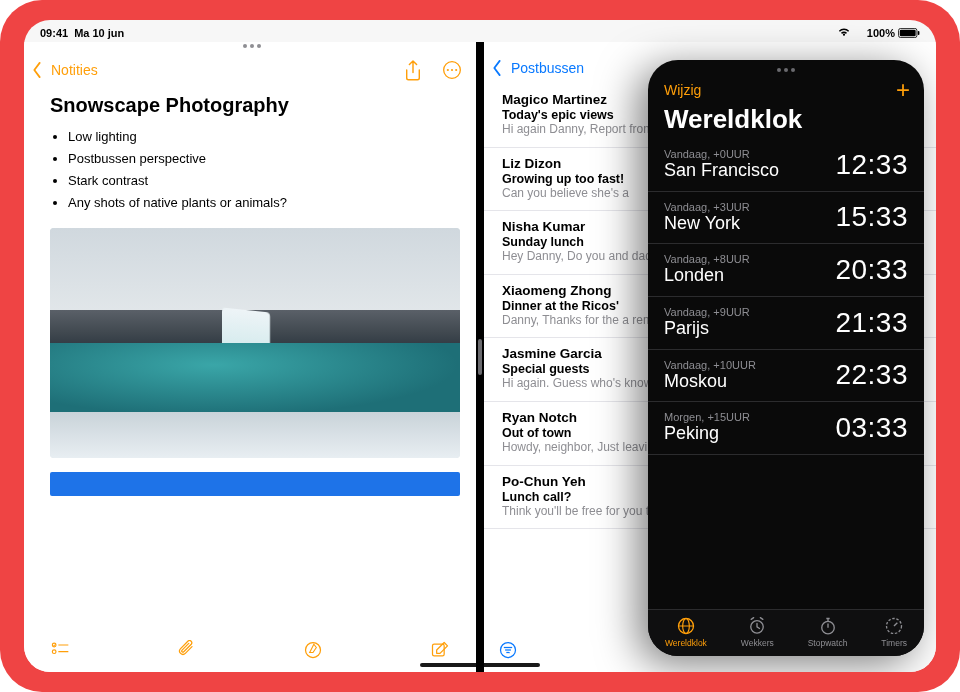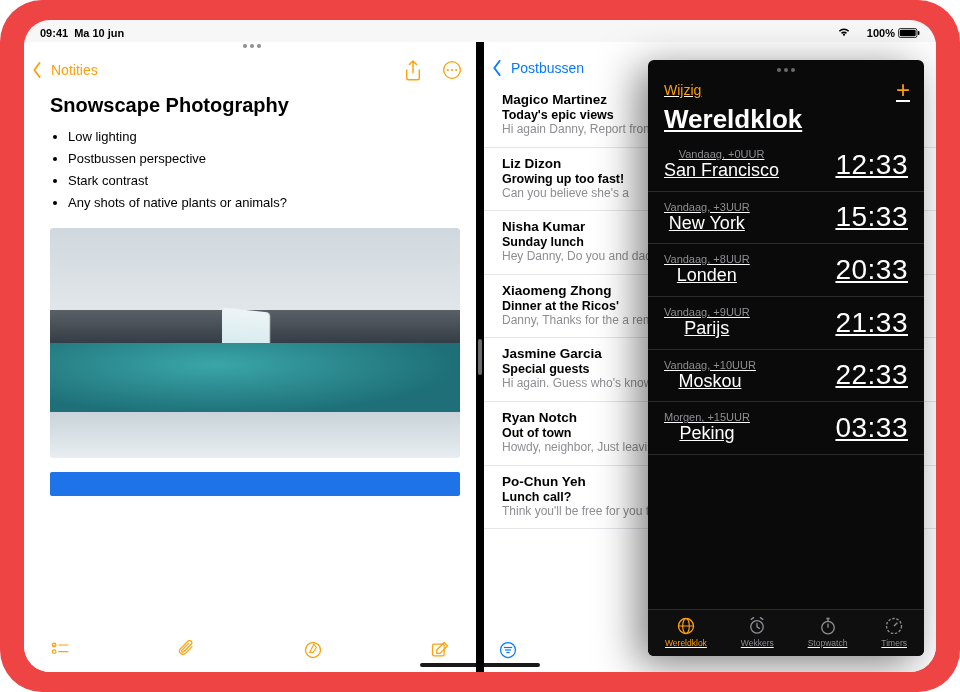--- a/index.html
+++ b/index.html
@@ -134,13 +134,12 @@
     top: 40px; right: 12px;
     width: 276px; height: 596px;
     background: #0a0a0a;
-    border-radius: 6px;
+    border-radius: 30px;
     box-shadow: -10px 8px 40px rgba(0,0,0,0.5);
     color: #fff;
     display: flex; flex-direction: column;
     overflow: hidden;
     z-index: 20;
-    text-decoration: underline;
   }
   .so-dots { display:flex; gap:3px; justify-content:center; padding:8px 0 4px;}
   .so-dots .d { width:4px; height:4px; border-radius:50%; background:#6a6a6e; }

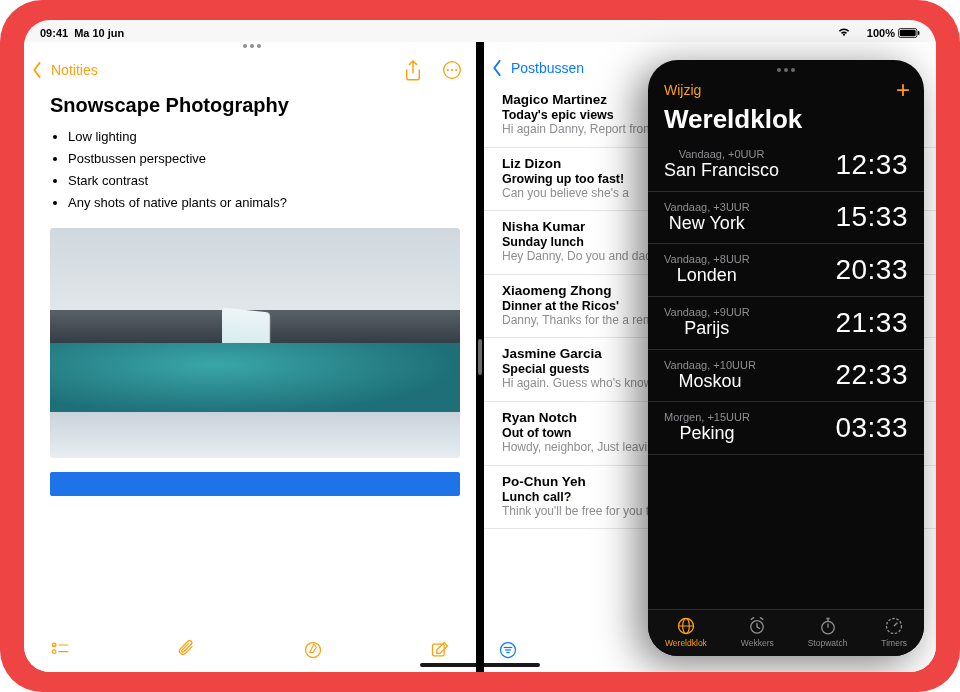--- a/index.html
+++ b/index.html
@@ -147,7 +147,7 @@
   .clock-nav .edit { color:#ff9f0a; font-size:14px; }
   .clock-nav .plus { color:#ff9f0a; font-size:24px; line-height:1; }
   .clock-title { font-size:26px; font-weight:800; padding: 0 16px 4px; }
-  .clock-list { flex:1; overflow:hidden;text-align:center; }
+  .clock-list { flex:1; overflow:hidden; }
   .clock-row {
     display:flex; justify-content:space-between; align-items:flex-end;
     padding: 9px 16px 10px;

